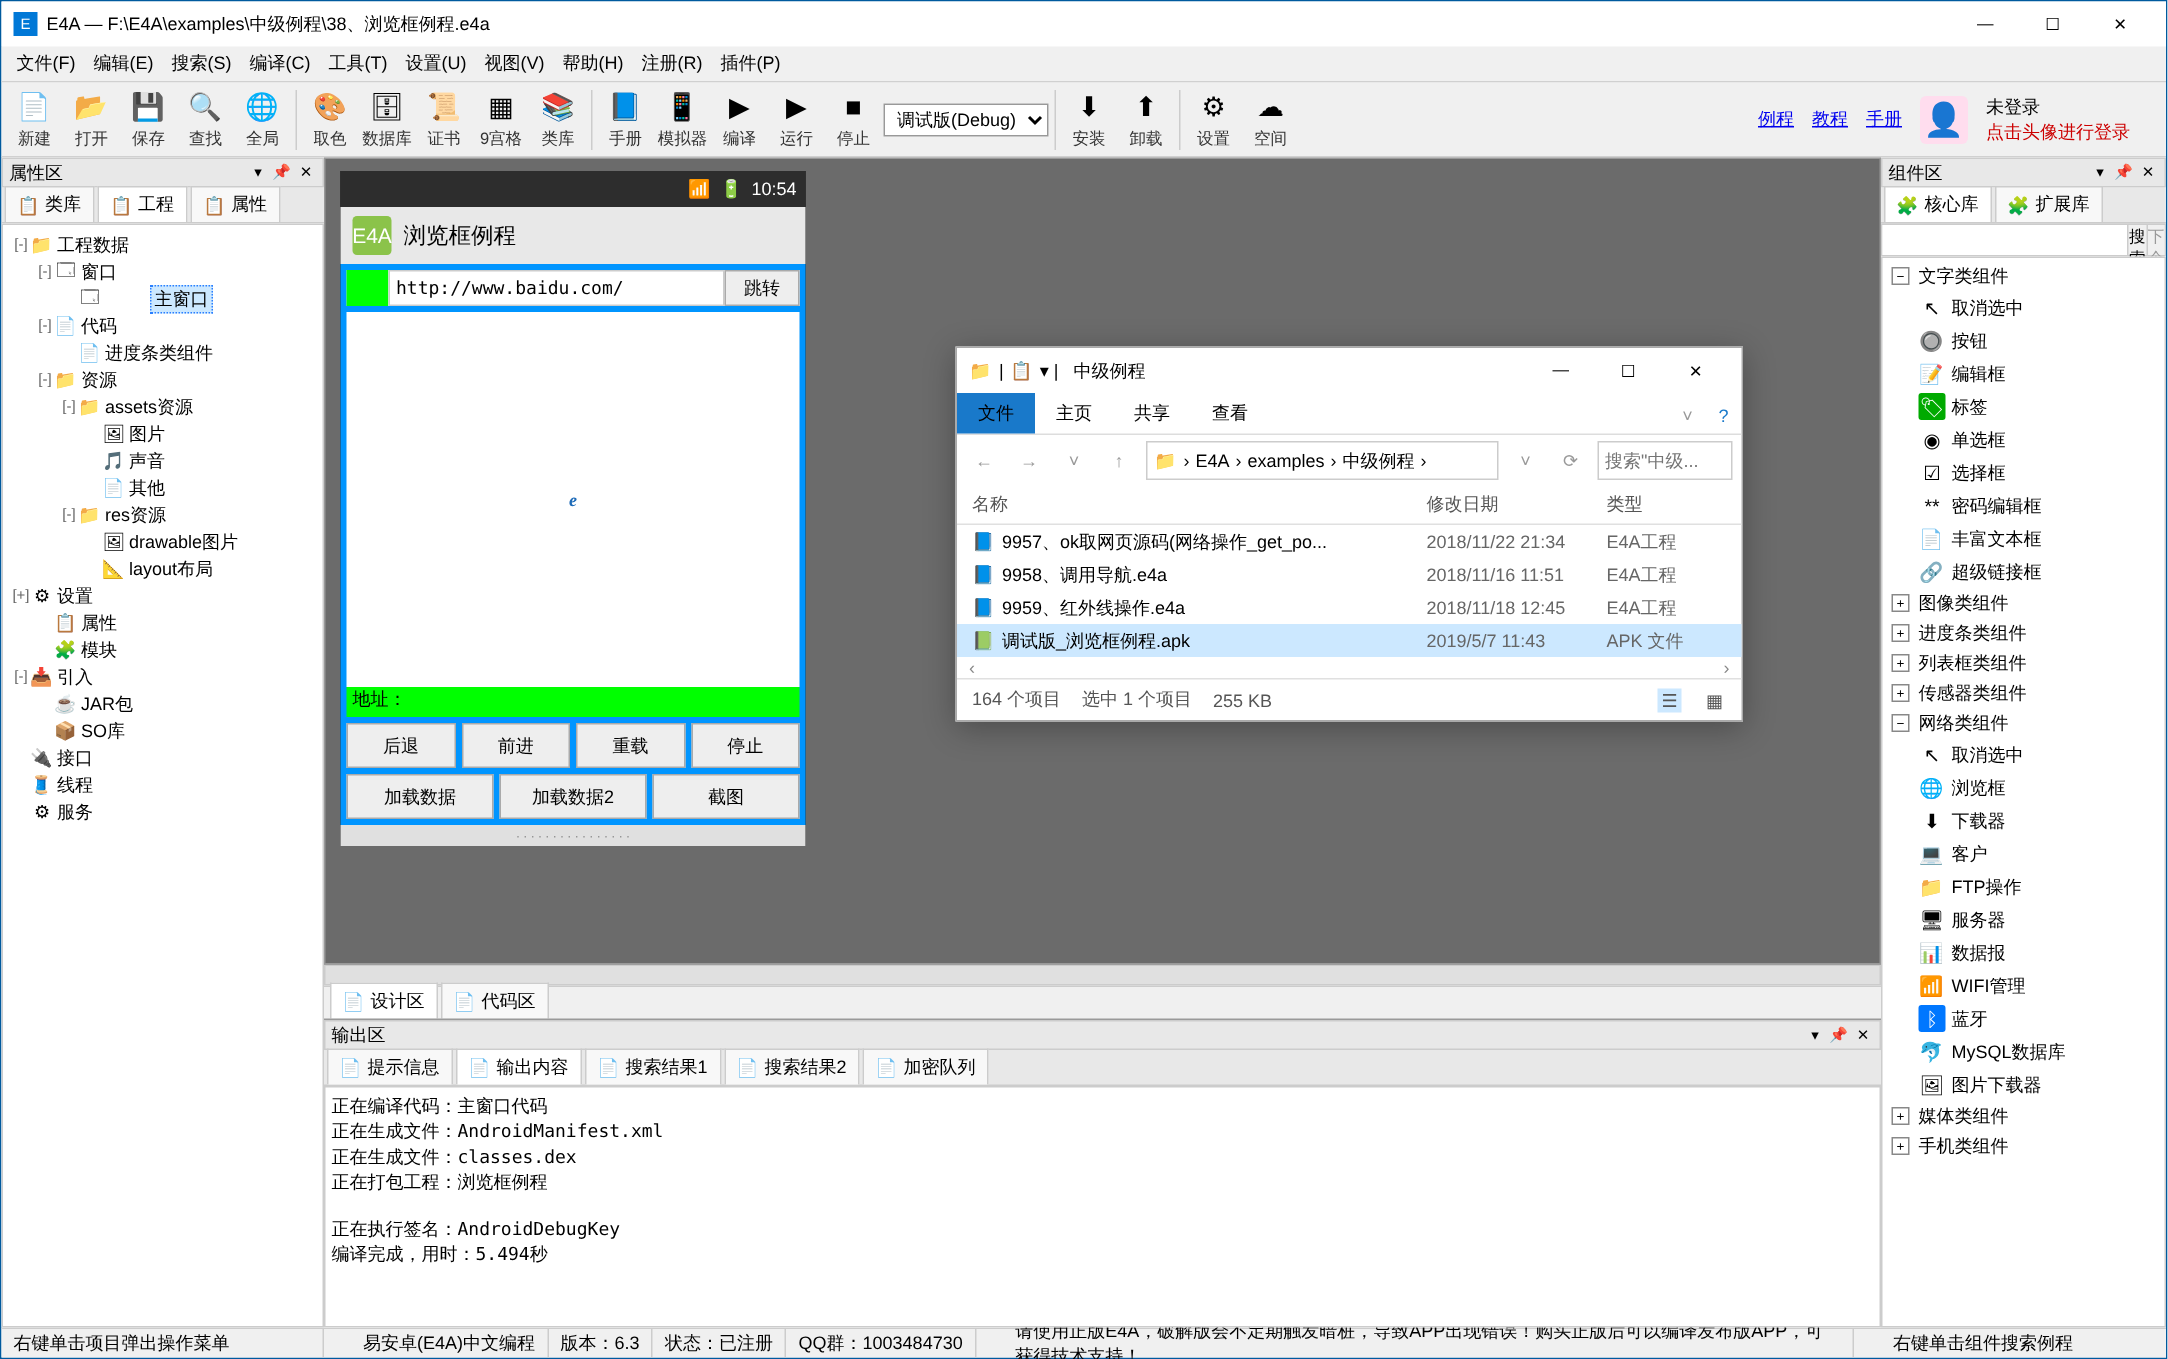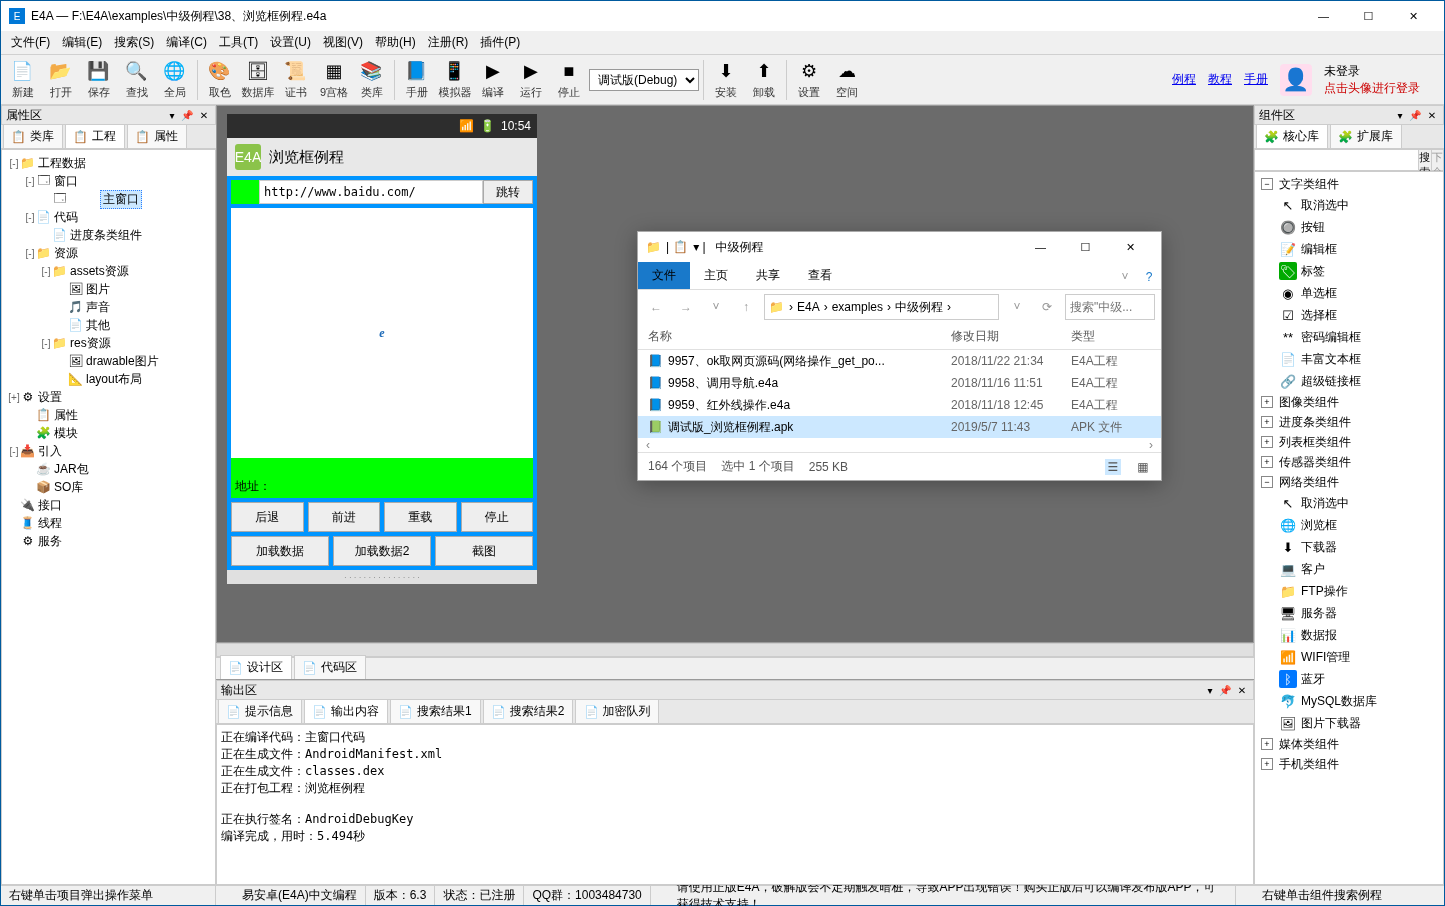--- a/index.html
+++ b/index.html
@@ -47,7 +47,7 @@
 .urlin{flex:1;border:1px solid #ccc;padding:2px 4px;font-family:monospace;font-size:12px;}
 .gobtn{width:50px;background:#eee;border:1px solid #aaa;display:flex;align-items:center;justify-content:center;}
 .browser{height:250px;background:#fff;display:flex;align-items:center;justify-content:center;font-size:48px;color:#1e6bb8;}
-.addrbar{height:20px;background:#0f0;color:#000;padding:20px 4px;font-size:12px;}
+.addrbar{height:20px;background:#0f0;color:#000;padding:0 4px;font-size:12px;}
 .btnrow{display:flex;gap:4px;margin-top:4px;}
 .pbtn{flex:1;height:30px;background:#eee;border:1px solid #aaa;display:flex;align-items:center;justify-content:center;}
 .ruler{height:14px;background:#e0e0e0;display:flex;align-items:center;justify-content:center;font-size:8px;color:#888;}

